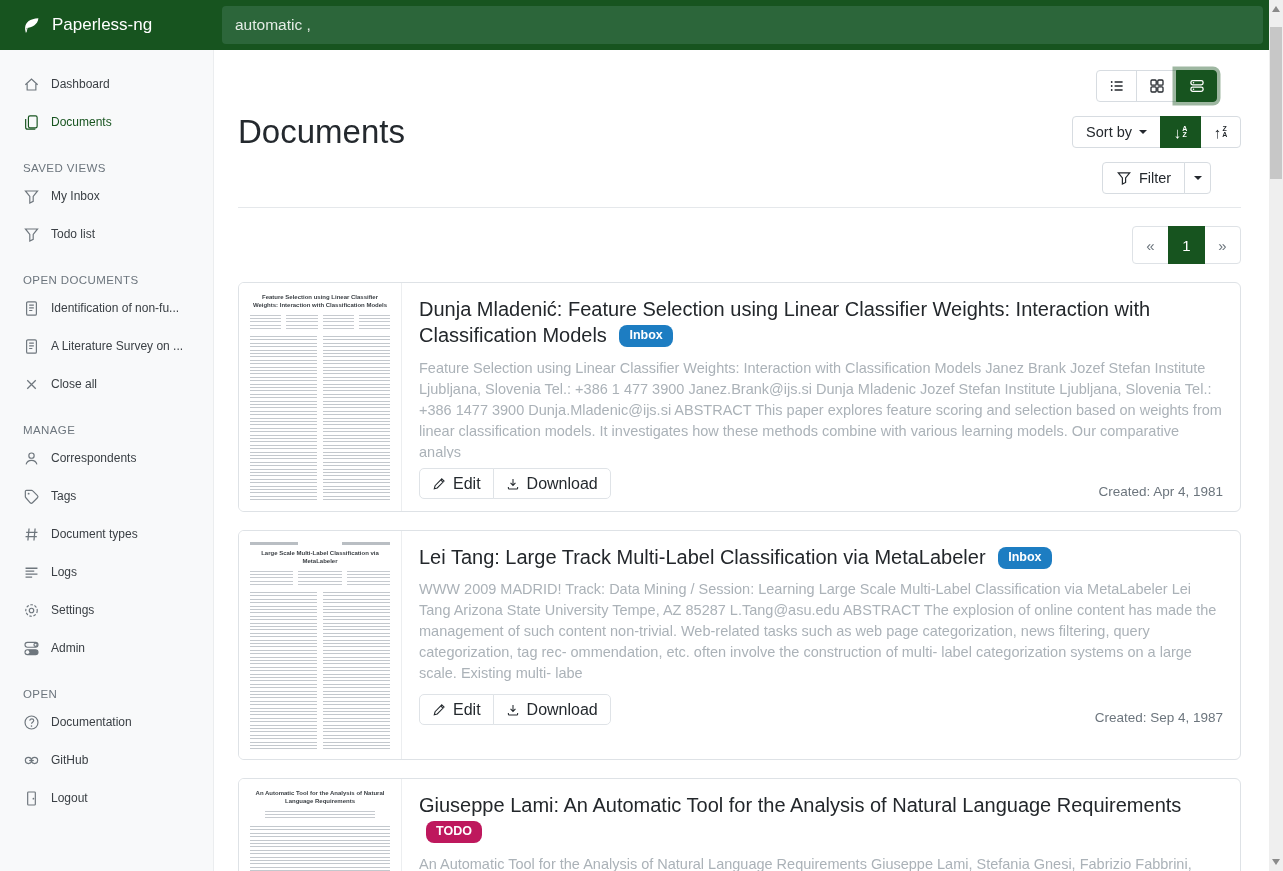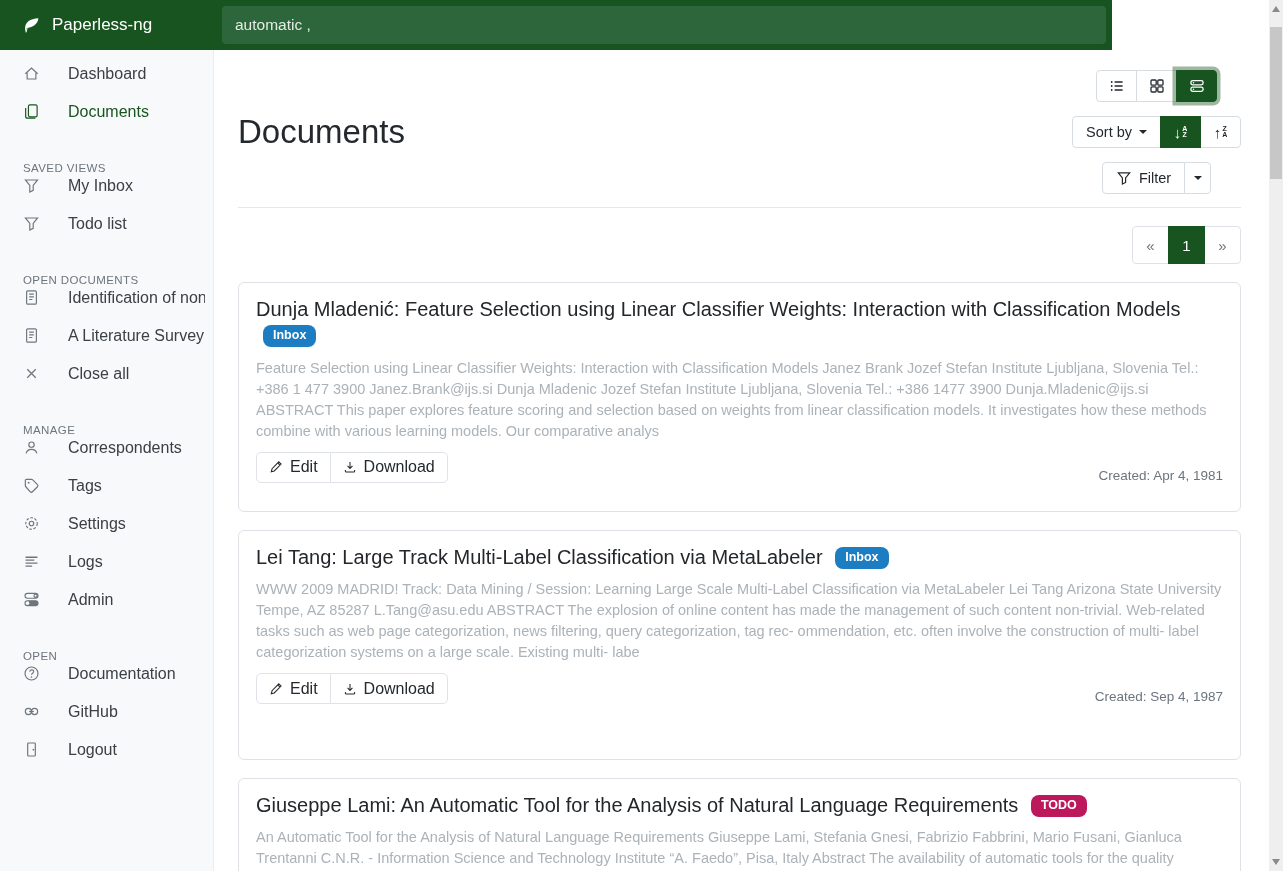--- a/index.html
+++ b/index.html
@@ -17,7 +17,7 @@
     background:#fff;font-family:"Liberation Sans",sans-serif;color:#212529;
   }
   
-  .header{position:absolute;left:0;top:0;width:1112px;height:50px;background:var(--accent);
+  .header{position:absolute;left:0;top:0;width:1269px;height:50px;background:var(--accent);
     display:flex;align-items:center;z-index:10;justify-content:flex-end;}
   .brand{width:222px;flex:none;display:flex;align-items:center;gap:11px;padding-left:22px;
     color:#fff;font-size:17px;cursor:pointer;}

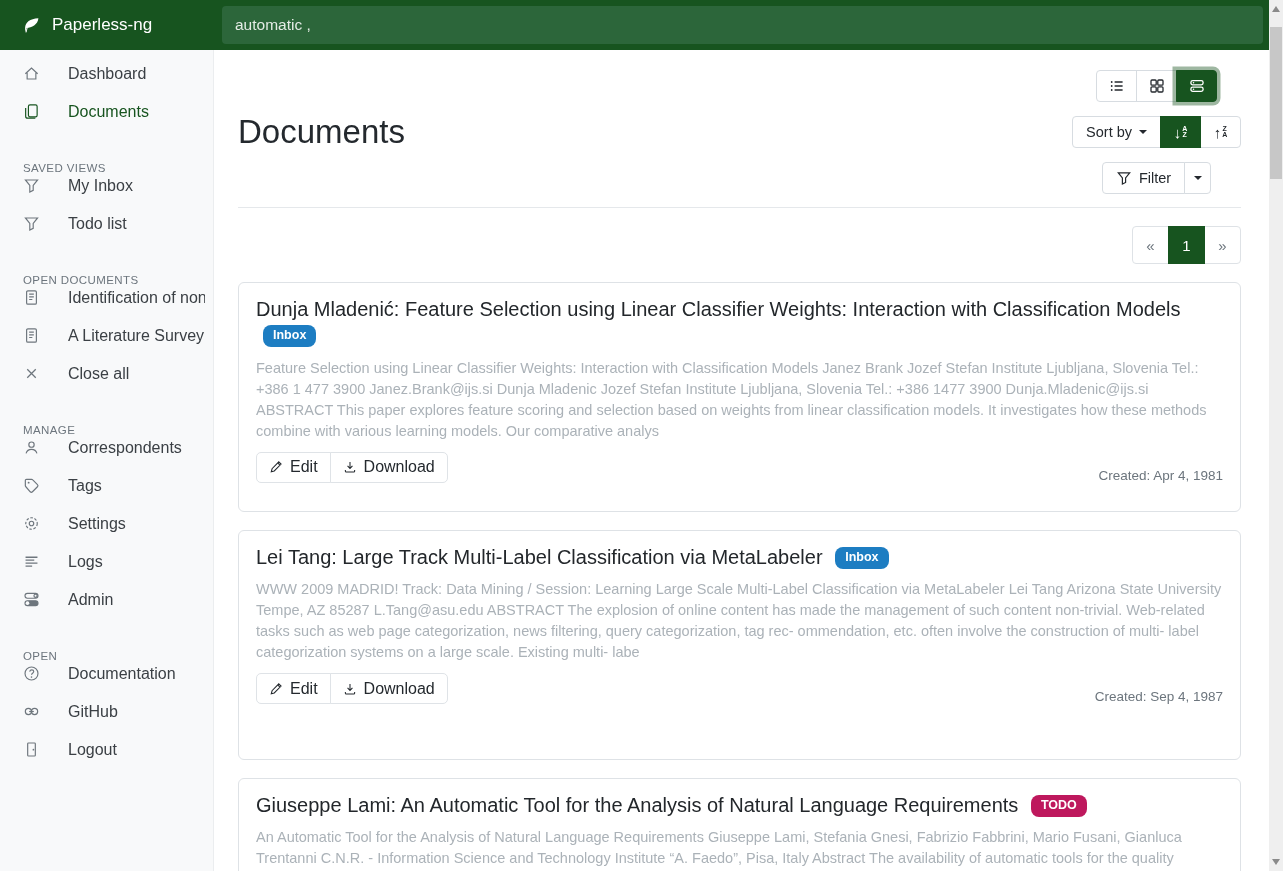--- a/index.html
+++ b/index.html
@@ -33,8 +33,8 @@
   
   .sidebar{position:absolute;left:0;top:50px;bottom:0;width:214px;background:var(--sidebar-bg);
     border-right:1px solid #ebedef;padding-top:15px;overflow:hidden;}
-  .nav-item{display:flex;gap:28px;height:38px;padding:0 8px 0 23px;
-    font-size:16px;color:#3b4045;cursor:pointer;white-space:nowrap;}
+  .nav-item{display:flex;align-items:center;gap:11px;height:38px;padding:0 8px 0 23px;
+    font-size:12px;color:#3b4045;cursor:pointer;white-space:nowrap;}
   .nav-item .icon{width:17px;height:17px;flex:none;color:#6e767d;display:flex;align-items:center;justify-content:center;}
   .nav-item .icon svg{width:17px;height:17px;}
   .nav-item .lbl{overflow:hidden;text-overflow:clip;}

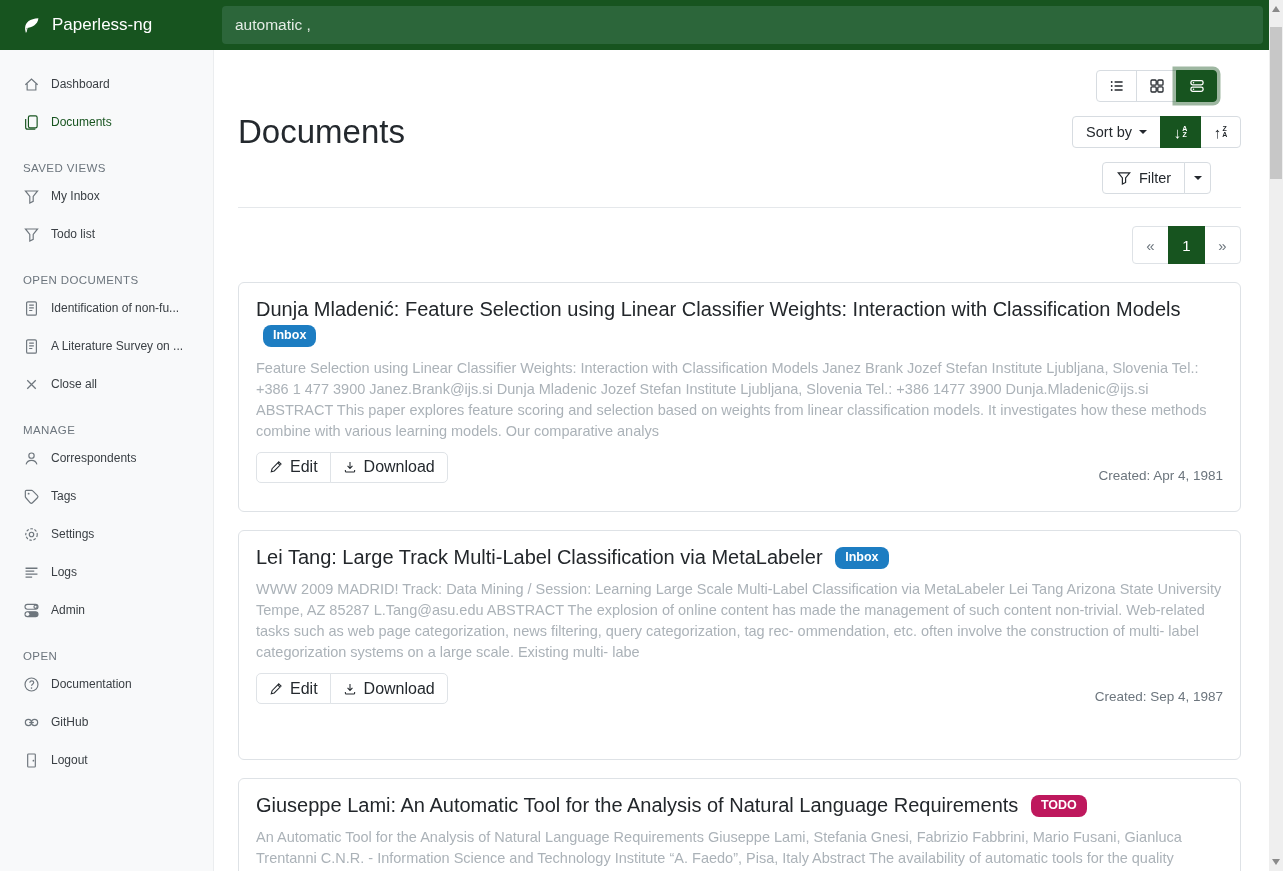--- a/index.html
+++ b/index.html
@@ -76,7 +76,7 @@
   .page-btn.current{background:var(--accent);border-color:var(--accent);color:#fff;z-index:1;}
   
   .card{display:flex;height:230px;border:1px solid var(--card-border);border-radius:6px;
-    margin-top:18px;background:#fff;overflow:hidden;flex-direction:column;}
+    margin-top:18px;background:#fff;overflow:hidden;}
   .thumb{width:163px;flex:none;background:#fff;border-right:1px solid #eceef0;position:relative;
     overflow:hidden;cursor:pointer;}
   .paper{position:absolute;inset:2px;background:#fff;padding:9px 9px 6px;display:flex;flex-direction:column;}

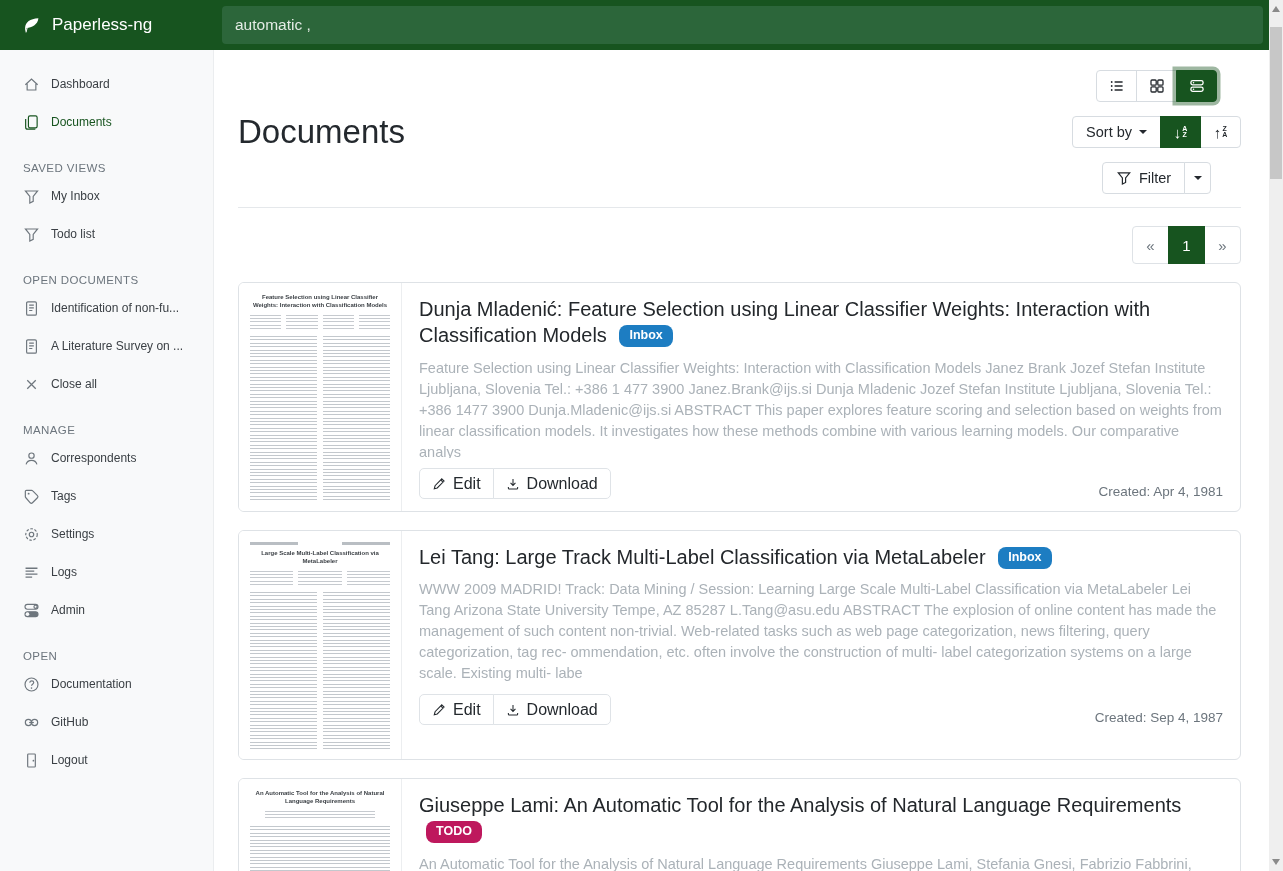--- a/index.html
+++ b/index.html
@@ -204,6 +204,14 @@
   </div>
       <div class="nav-item">
     <span class="icon">
+          <svg viewBox="0 0 16 16" fill="none" stroke="currentColor" stroke-width="1.2">
+            <path d="M5.7 2.4 4.6 13.6M11.4 2.4 10.3 13.6M3 5.9h10.6M2.4 10.1H13"></path>
+          </svg>
+        </span>
+    <span class="lbl">Document types</span>
+  </div>
+      <div class="nav-item">
+    <span class="icon">
           <svg viewBox="0 0 16 16" fill="none" stroke="currentColor" stroke-width="1.1">
             <circle cx="8" cy="8" r="2.1"></circle>
             <circle cx="8" cy="8" r="5.4" stroke-dasharray="2.4 1.55"></circle>

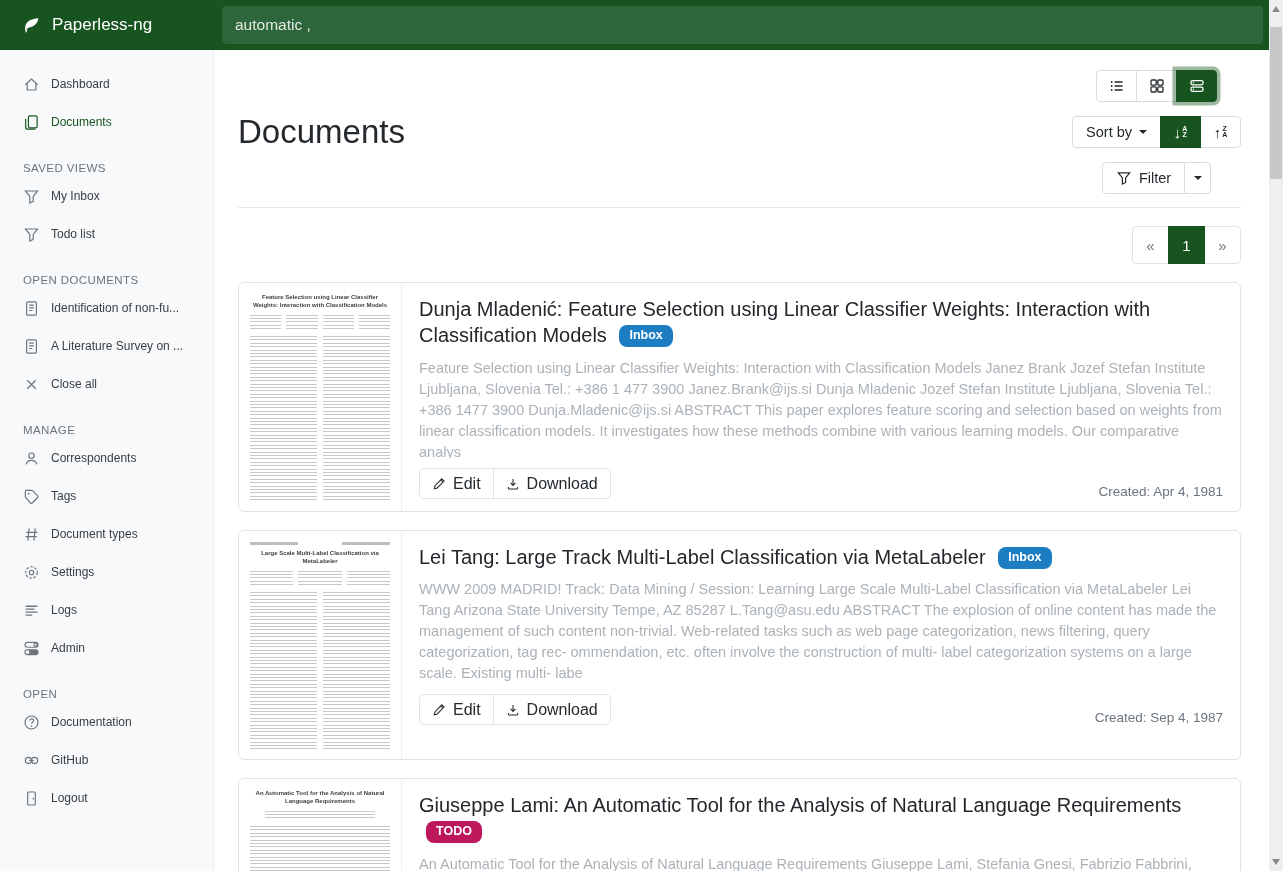--- a/index.html
+++ b/index.html
@@ -212,20 +212,20 @@
   </div>
       <div class="nav-item">
     <span class="icon">
+          <svg viewBox="0 0 16 16" fill="none" stroke="currentColor" stroke-width="1.2">
+            <path d="M2.4 4h11.2M2.4 6.8h8.2M2.4 9.6h11.2M2.4 12.4h6.2"></path>
+          </svg>
+        </span>
+    <span class="lbl">Logs</span>
+  </div>
+      <div class="nav-item">
+    <span class="icon">
           <svg viewBox="0 0 16 16" fill="none" stroke="currentColor" stroke-width="1.1">
             <circle cx="8" cy="8" r="2.1"></circle>
             <circle cx="8" cy="8" r="5.4" stroke-dasharray="2.4 1.55"></circle>
           </svg>
         </span>
     <span class="lbl">Settings</span>
-  </div>
-      <div class="nav-item">
-    <span class="icon">
-          <svg viewBox="0 0 16 16" fill="none" stroke="currentColor" stroke-width="1.2">
-            <path d="M2.4 4h11.2M2.4 6.8h8.2M2.4 9.6h11.2M2.4 12.4h6.2"></path>
-          </svg>
-        </span>
-    <span class="lbl">Logs</span>
   </div>
       <div class="nav-item">
     <span class="icon">

